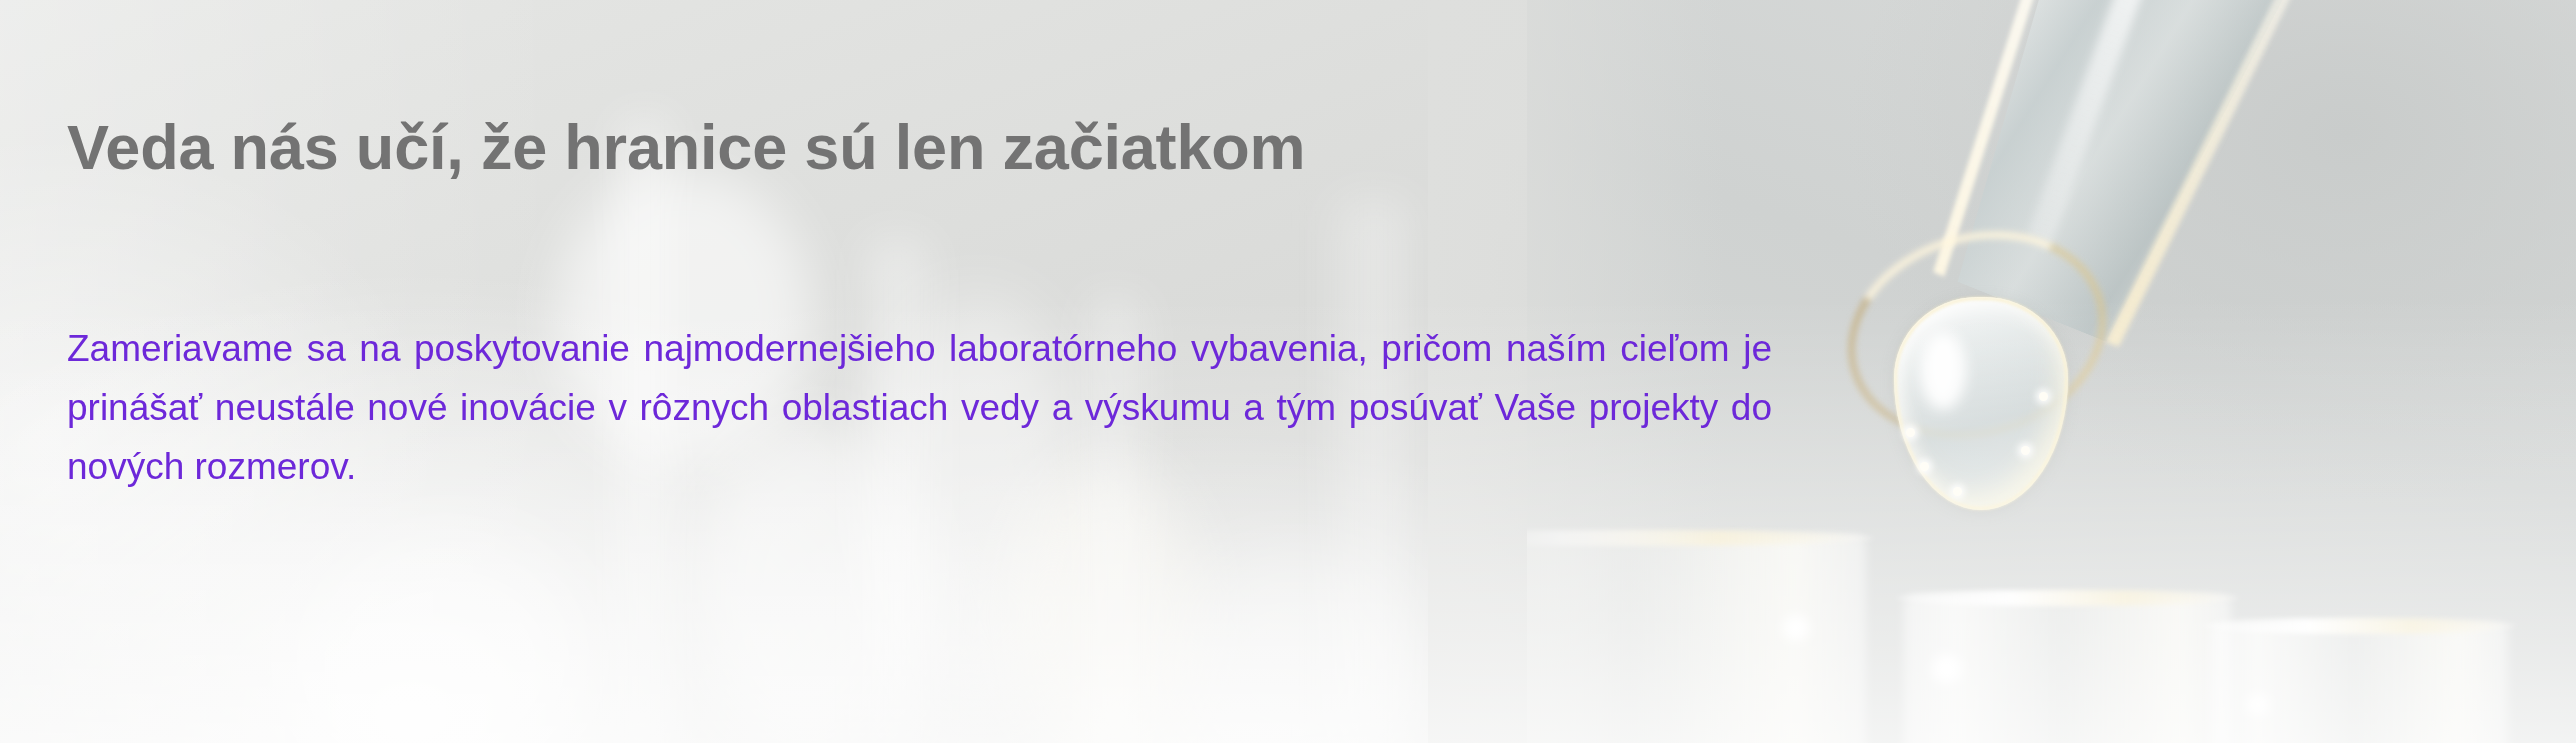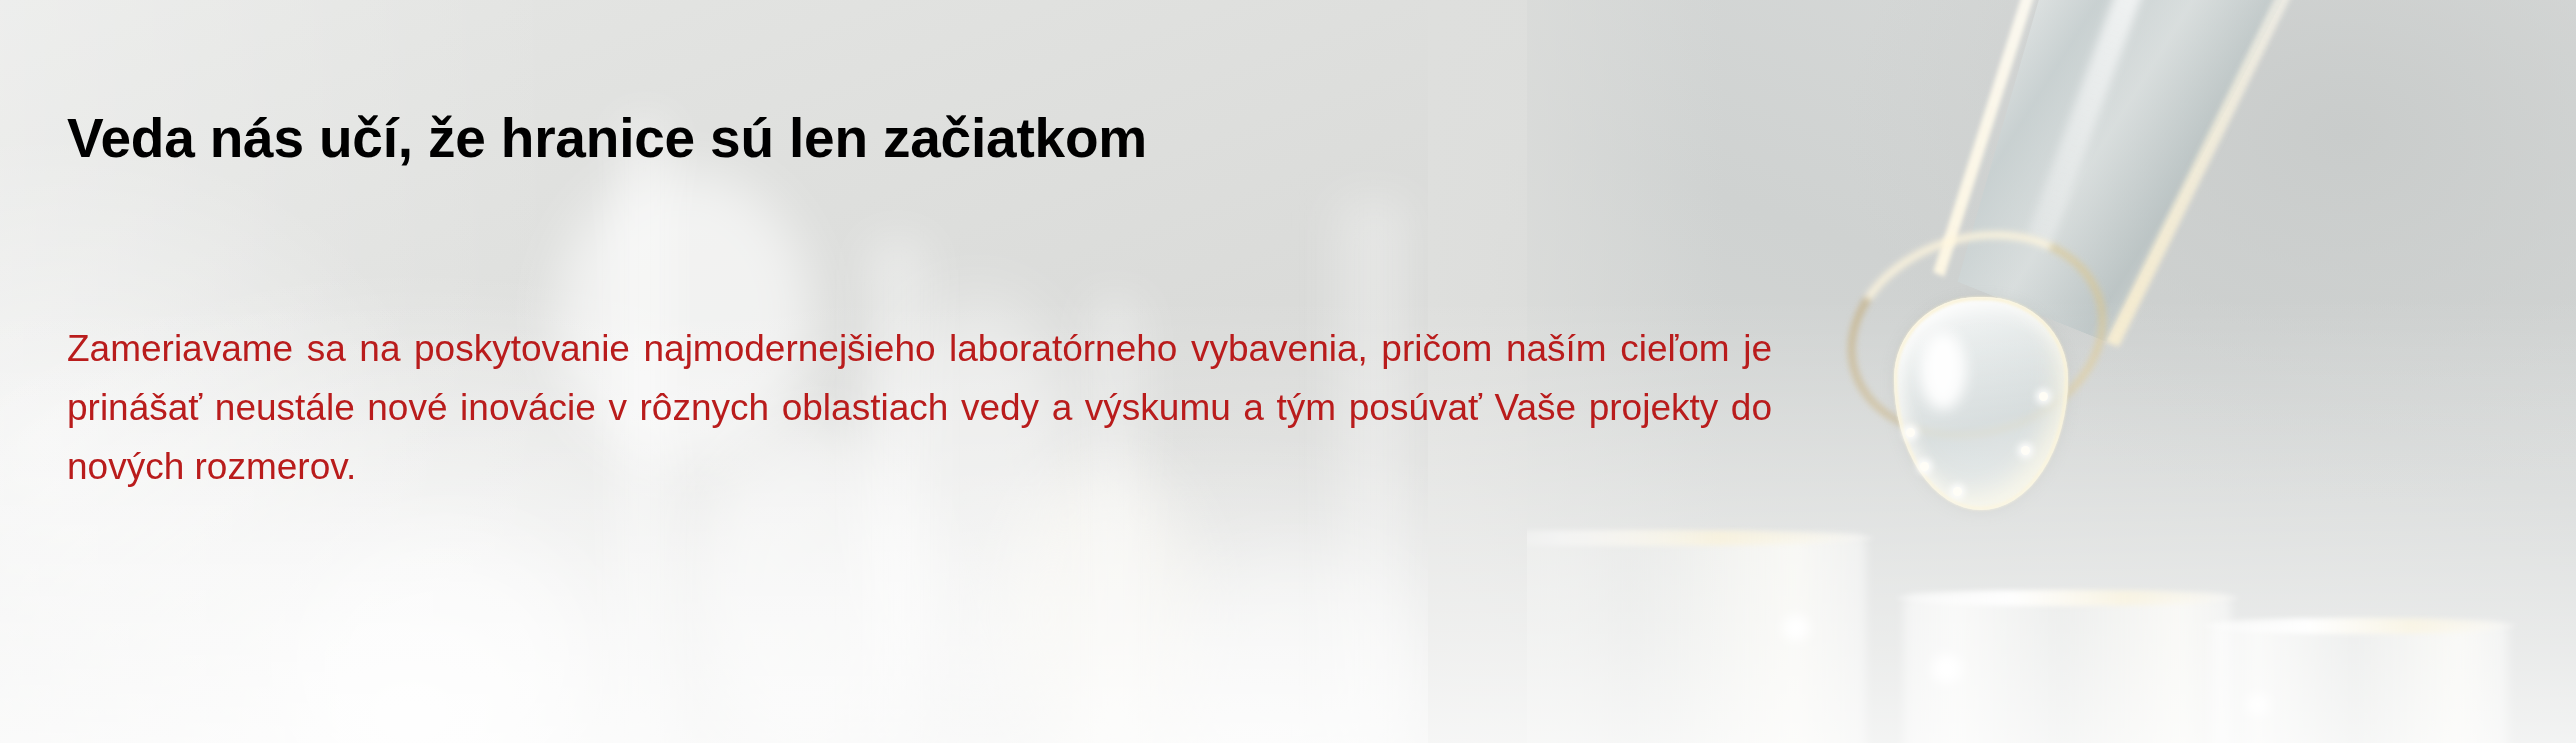--- a/index.html
+++ b/index.html
@@ -189,10 +189,10 @@
   }
   .headline{
     position:absolute;left:67px;top:71px;width:1686px;
-    font-size:55px;
+    font-size:63px;
     font-weight:bold;
     line-height:1.1;
-    color:#000000;
+    color:#737373;
     letter-spacing:-0.2px;
     white-space:nowrap;
   }

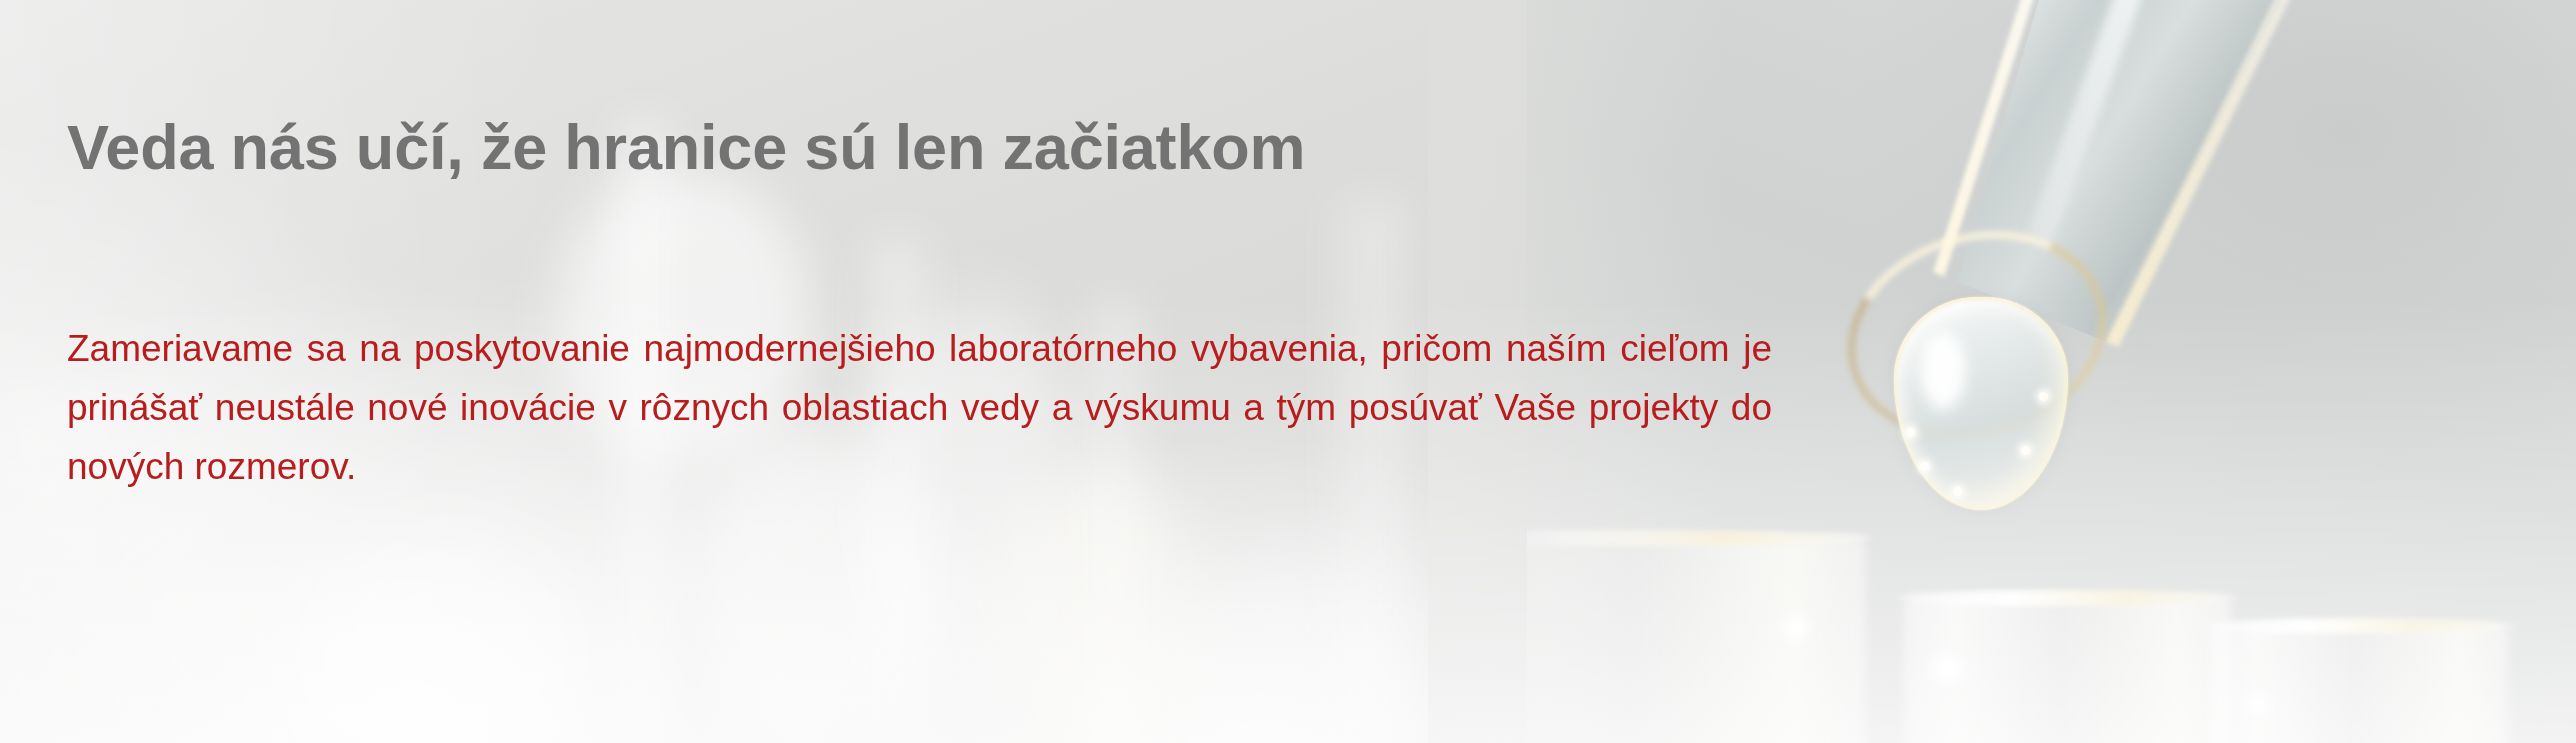--- a/index.html
+++ b/index.html
@@ -201,7 +201,7 @@
     width:1705px;
     font-size:37px;
     line-height:59px;
-    color:#b91c1c;
+    color:#6d28d9;
     text-align:justify;
     font-weight:400;
   }

